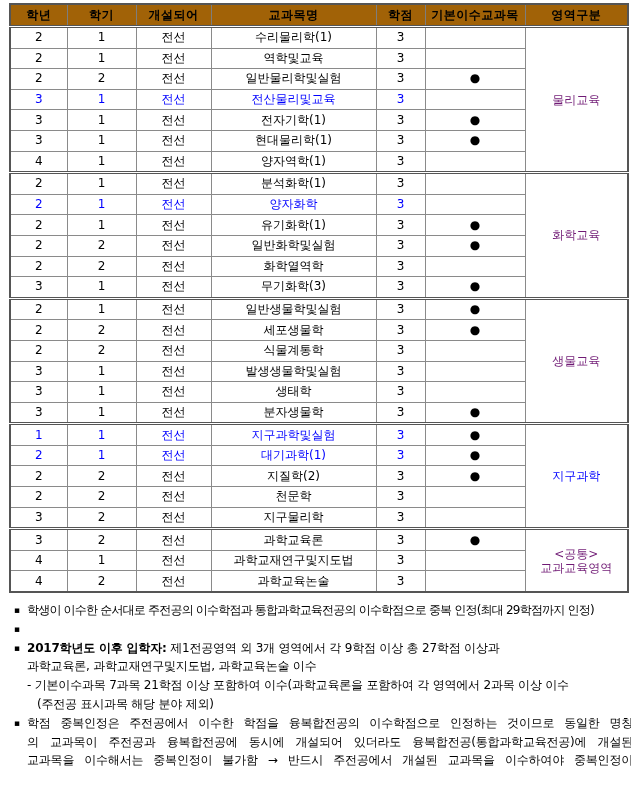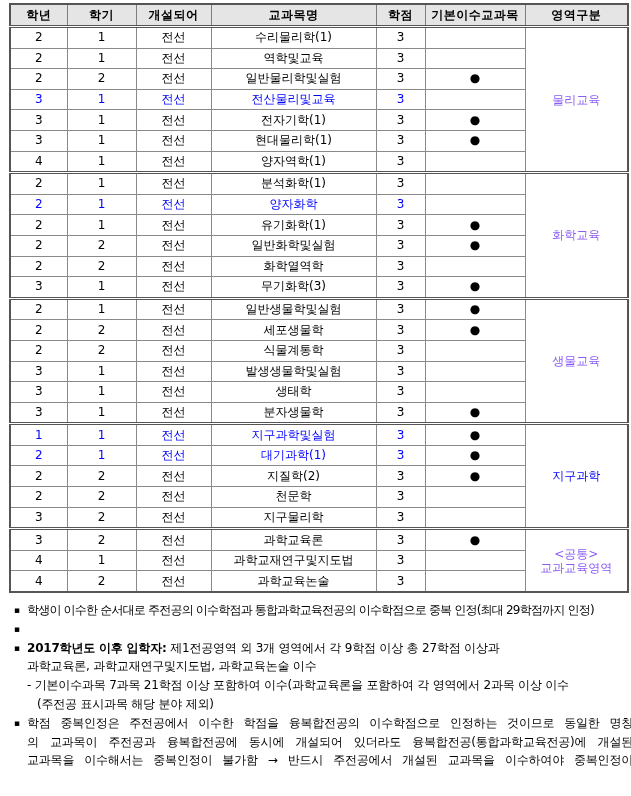--- a/index.html
+++ b/index.html
@@ -18,7 +18,7 @@
     font-size:12px;border:2px solid #555;
   }
   th{
-    background:#e5e5e5;font-weight:bold;text-align:center;
+    background:#a16207;font-weight:bold;text-align:center;
     border:1px solid #7d7d7d;border-bottom:3px double #555;
     height:20px;padding:0 1px;font-size:12px;letter-spacing:0.5px;
     overflow:hidden;white-space:nowrap;

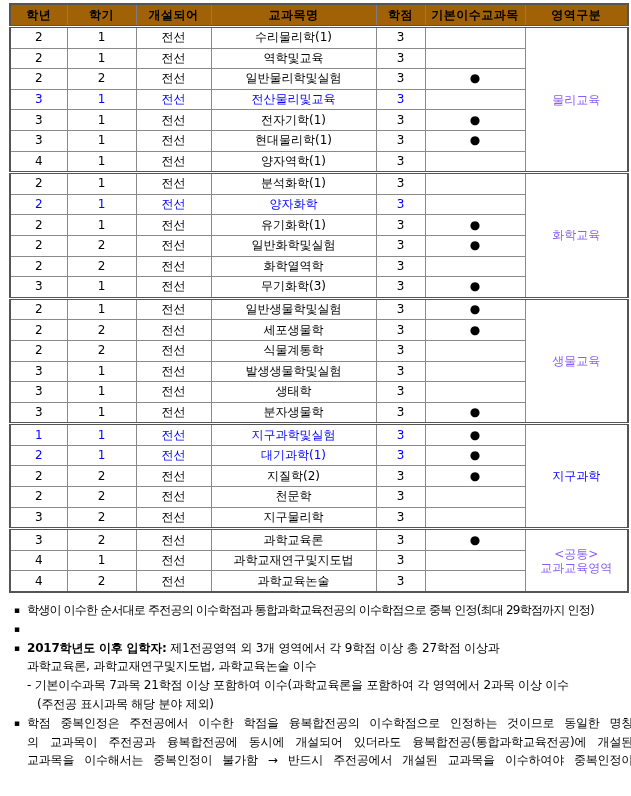--- a/index.html
+++ b/index.html
@@ -31,7 +31,7 @@
   td.left{text-align:center;}
   tr.group-start td{border-top:3px double #555;}
   tr.blue td{color:#0000ff;}
-  td.area{text-align:center;color:#8b5cf6;line-height:14px;padding:0 1px;}
+  td.area{text-align:center;color:#701a75;line-height:14px;padding:0 1px;}
   .dot-icon{color:#000;font-size:12px;}
 
   .notes{margin:8px 0 0 2px;font-size:12px;width:625px;}

